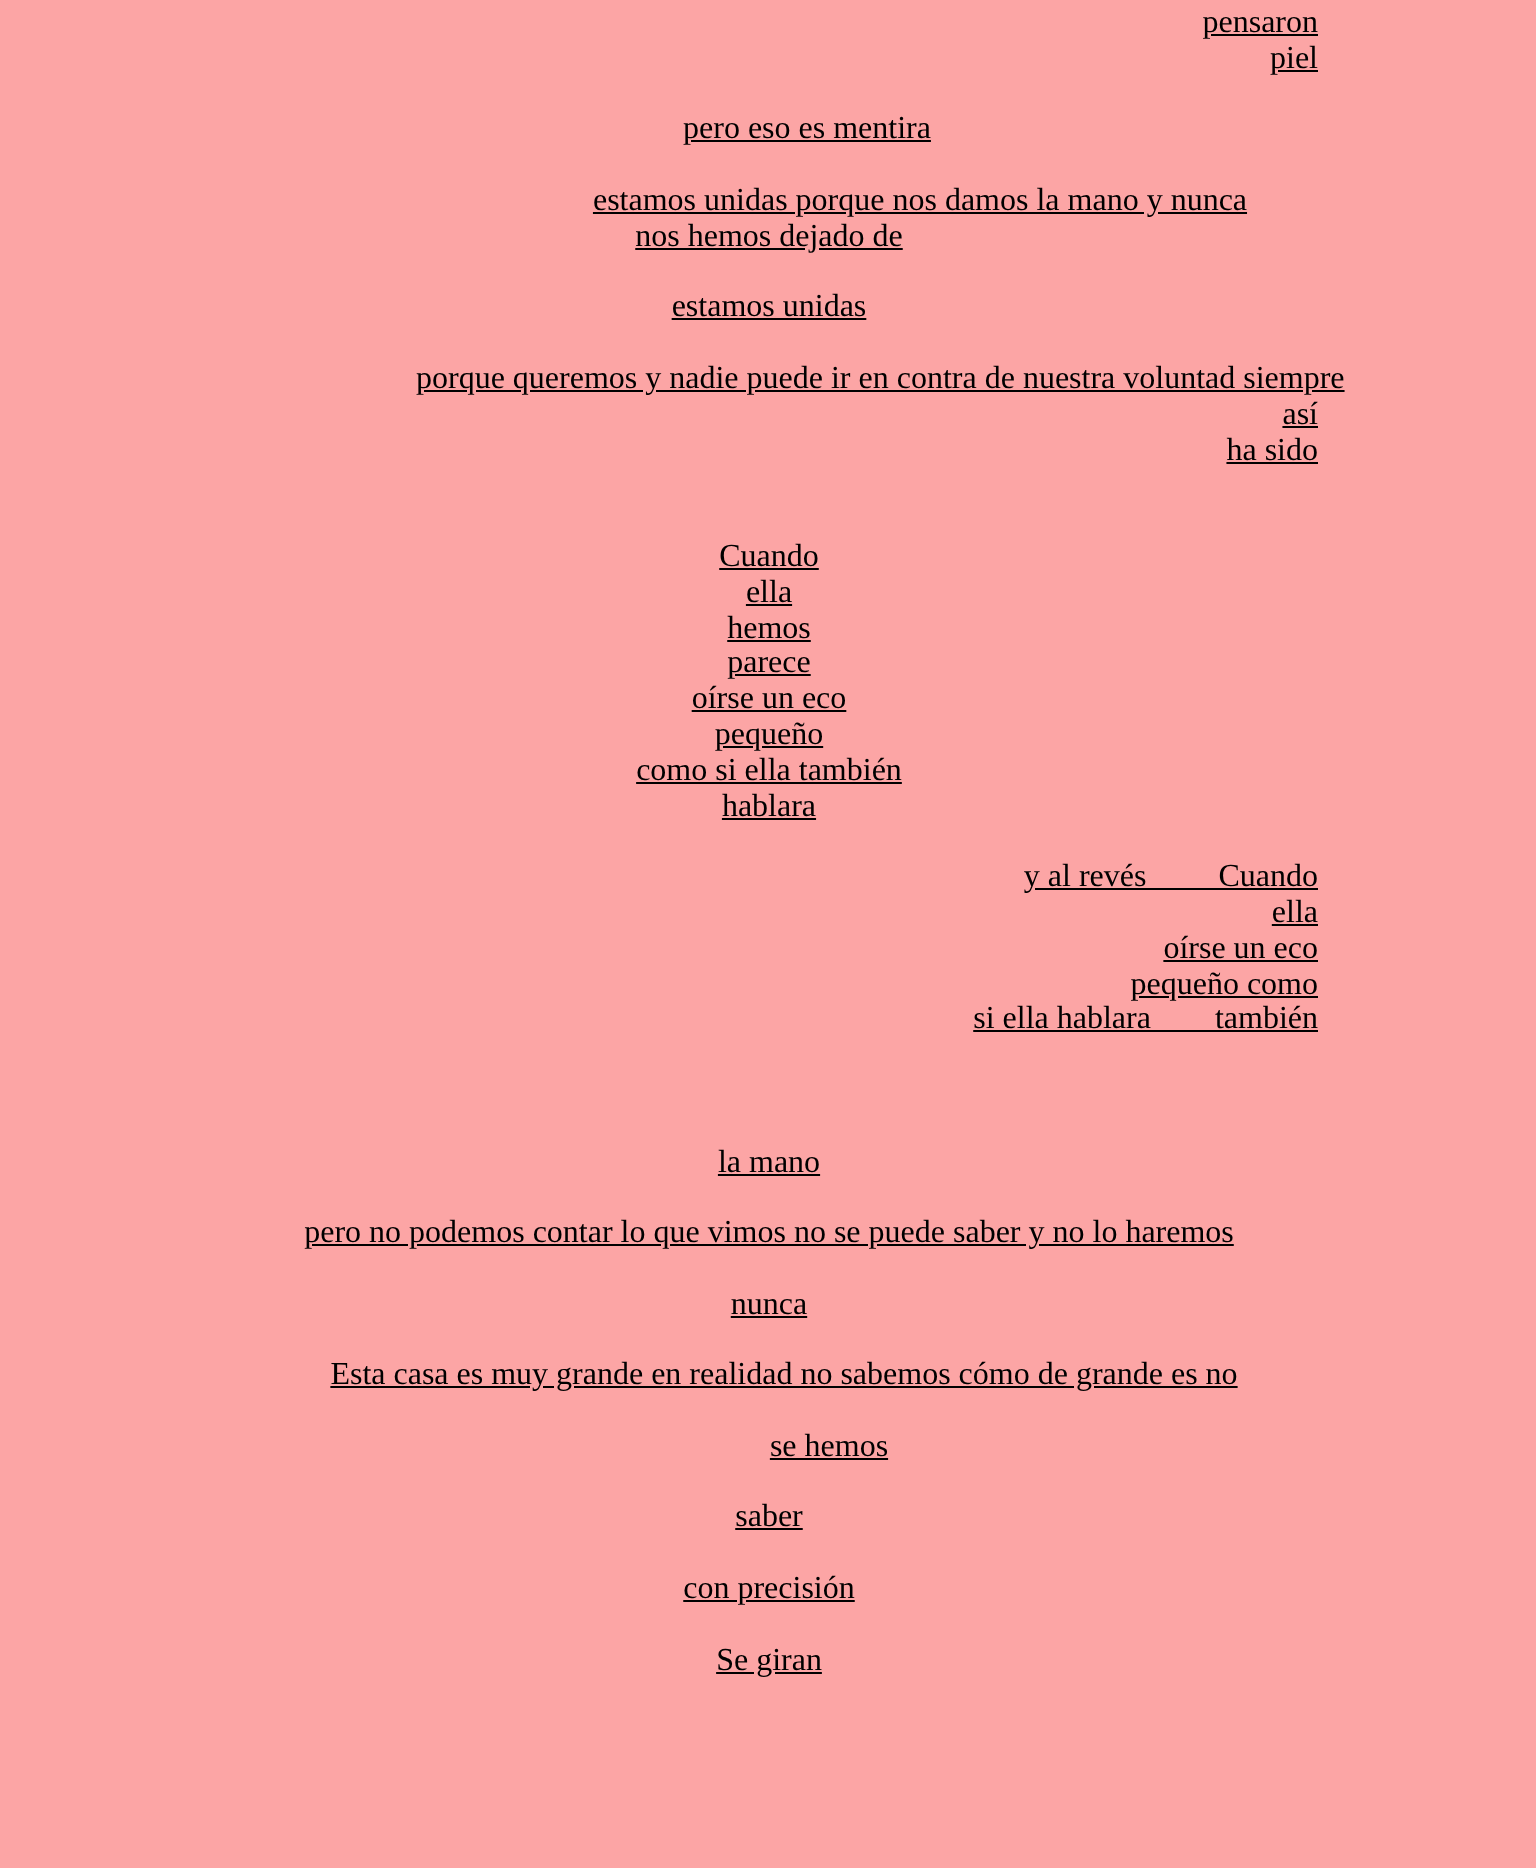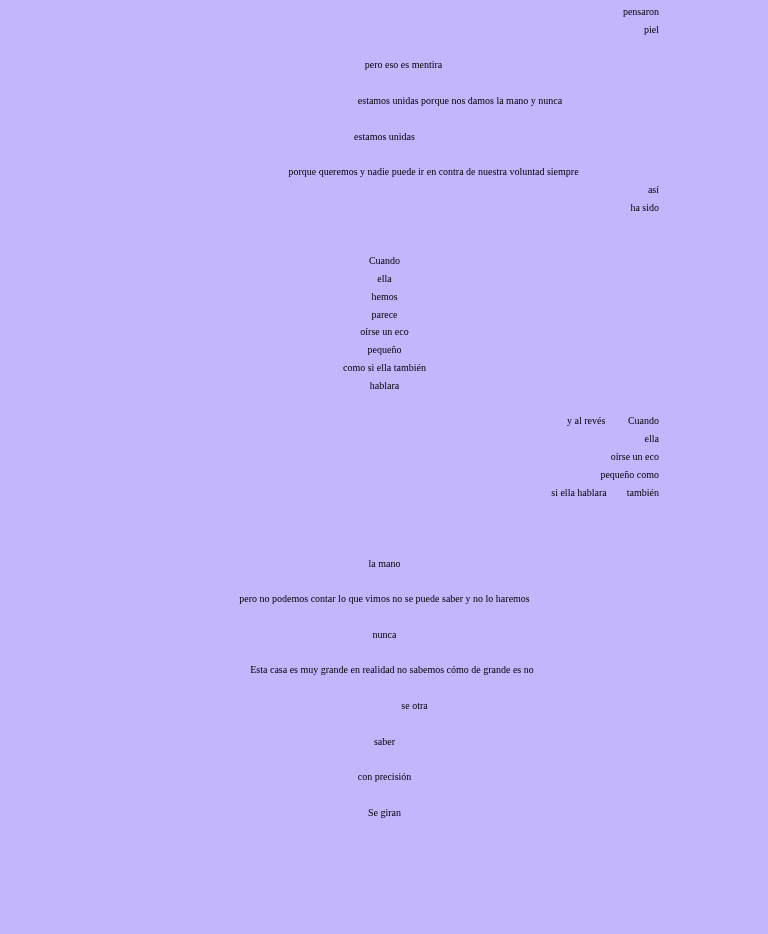--- a/index.html
+++ b/index.html
@@ -17,10 +17,11 @@
     width: 768px;
     height: 934px;
     padding: 3px 109px 0 110px;
-    background: #c4b5fd;
+    background: #fca5a5;
     color: #000000;
     font-family: "Liberation Serif", "DejaVu Serif", serif;
-    font-size: 10px;
+    font-size: 16px;
+    text-decoration: underline;
   }
   .line {
     height: 17.8px;

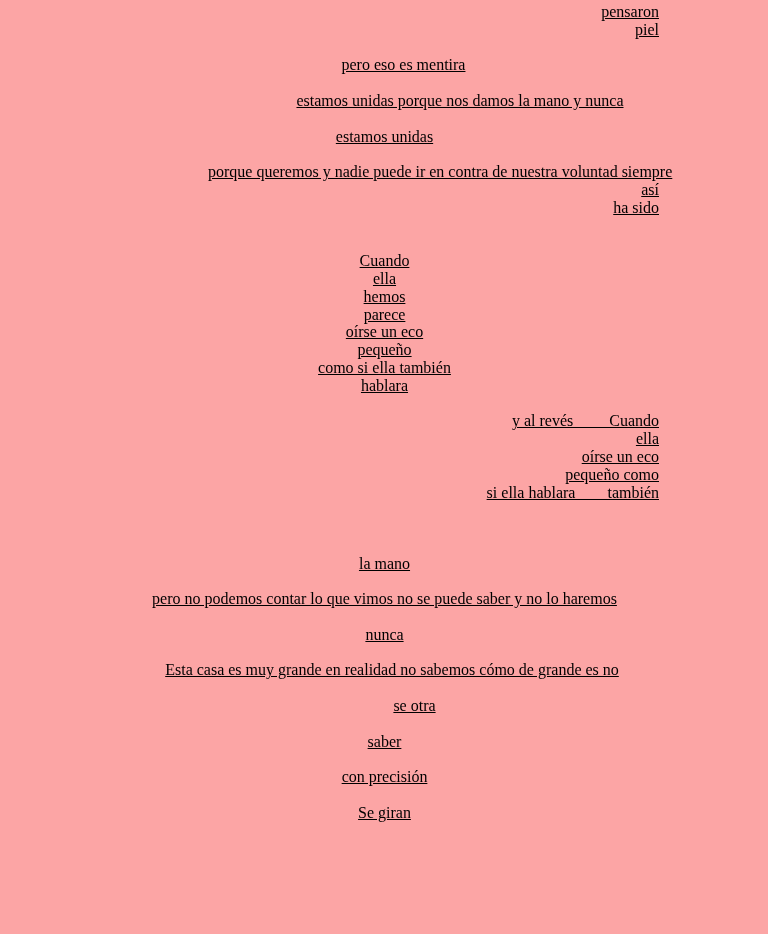--- a/index.html
+++ b/index.html
@@ -47,6 +47,7 @@
   <div class="line i38">pero eso es mentira</div>
   <div class="line blank"></div>
   <div class="line i151">estamos unidas porque nos damos la mano y nunca</div>
+  <div class="line">nos hemos dejado de</div>
   <div class="line blank"></div>
   <div class="line c">estamos unidas</div>
   <div class="line blank"></div>

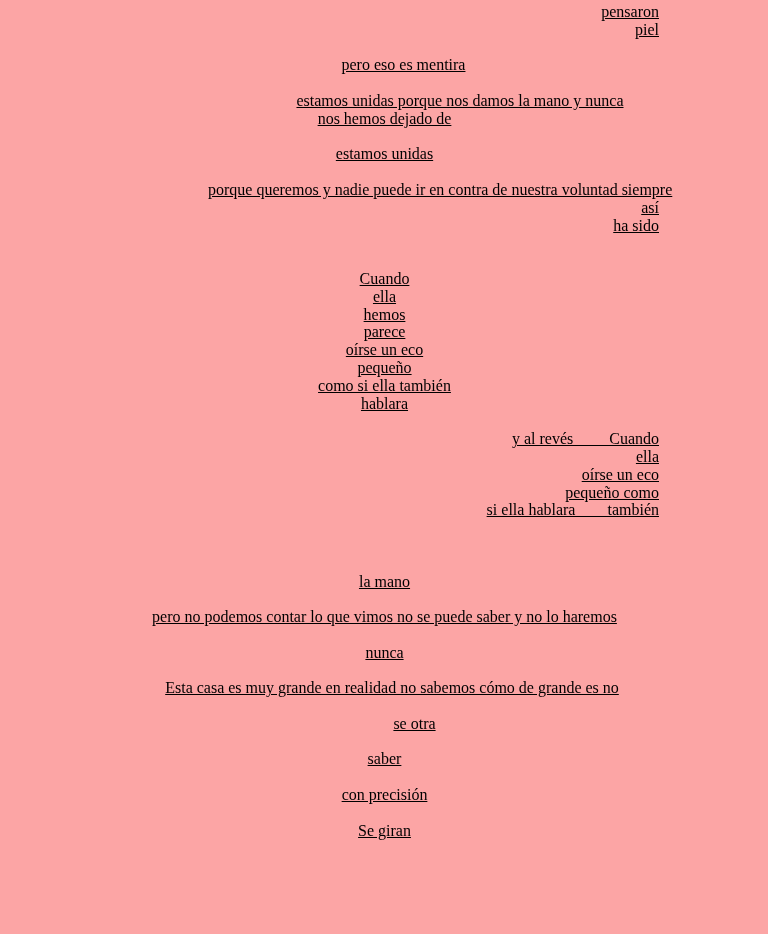--- a/index.html
+++ b/index.html
@@ -81,7 +81,7 @@
   <div class="line blank"></div>
   <div class="line i15">Esta casa es muy grande en realidad no sabemos cómo de grande es no</div>
   <div class="line blank"></div>
-  <div class="line i60">se otra</div>
+  <div class="line i60">se hemos</div>
   <div class="line blank"></div>
   <div class="line">saber</div>
   <div class="line blank"></div>

